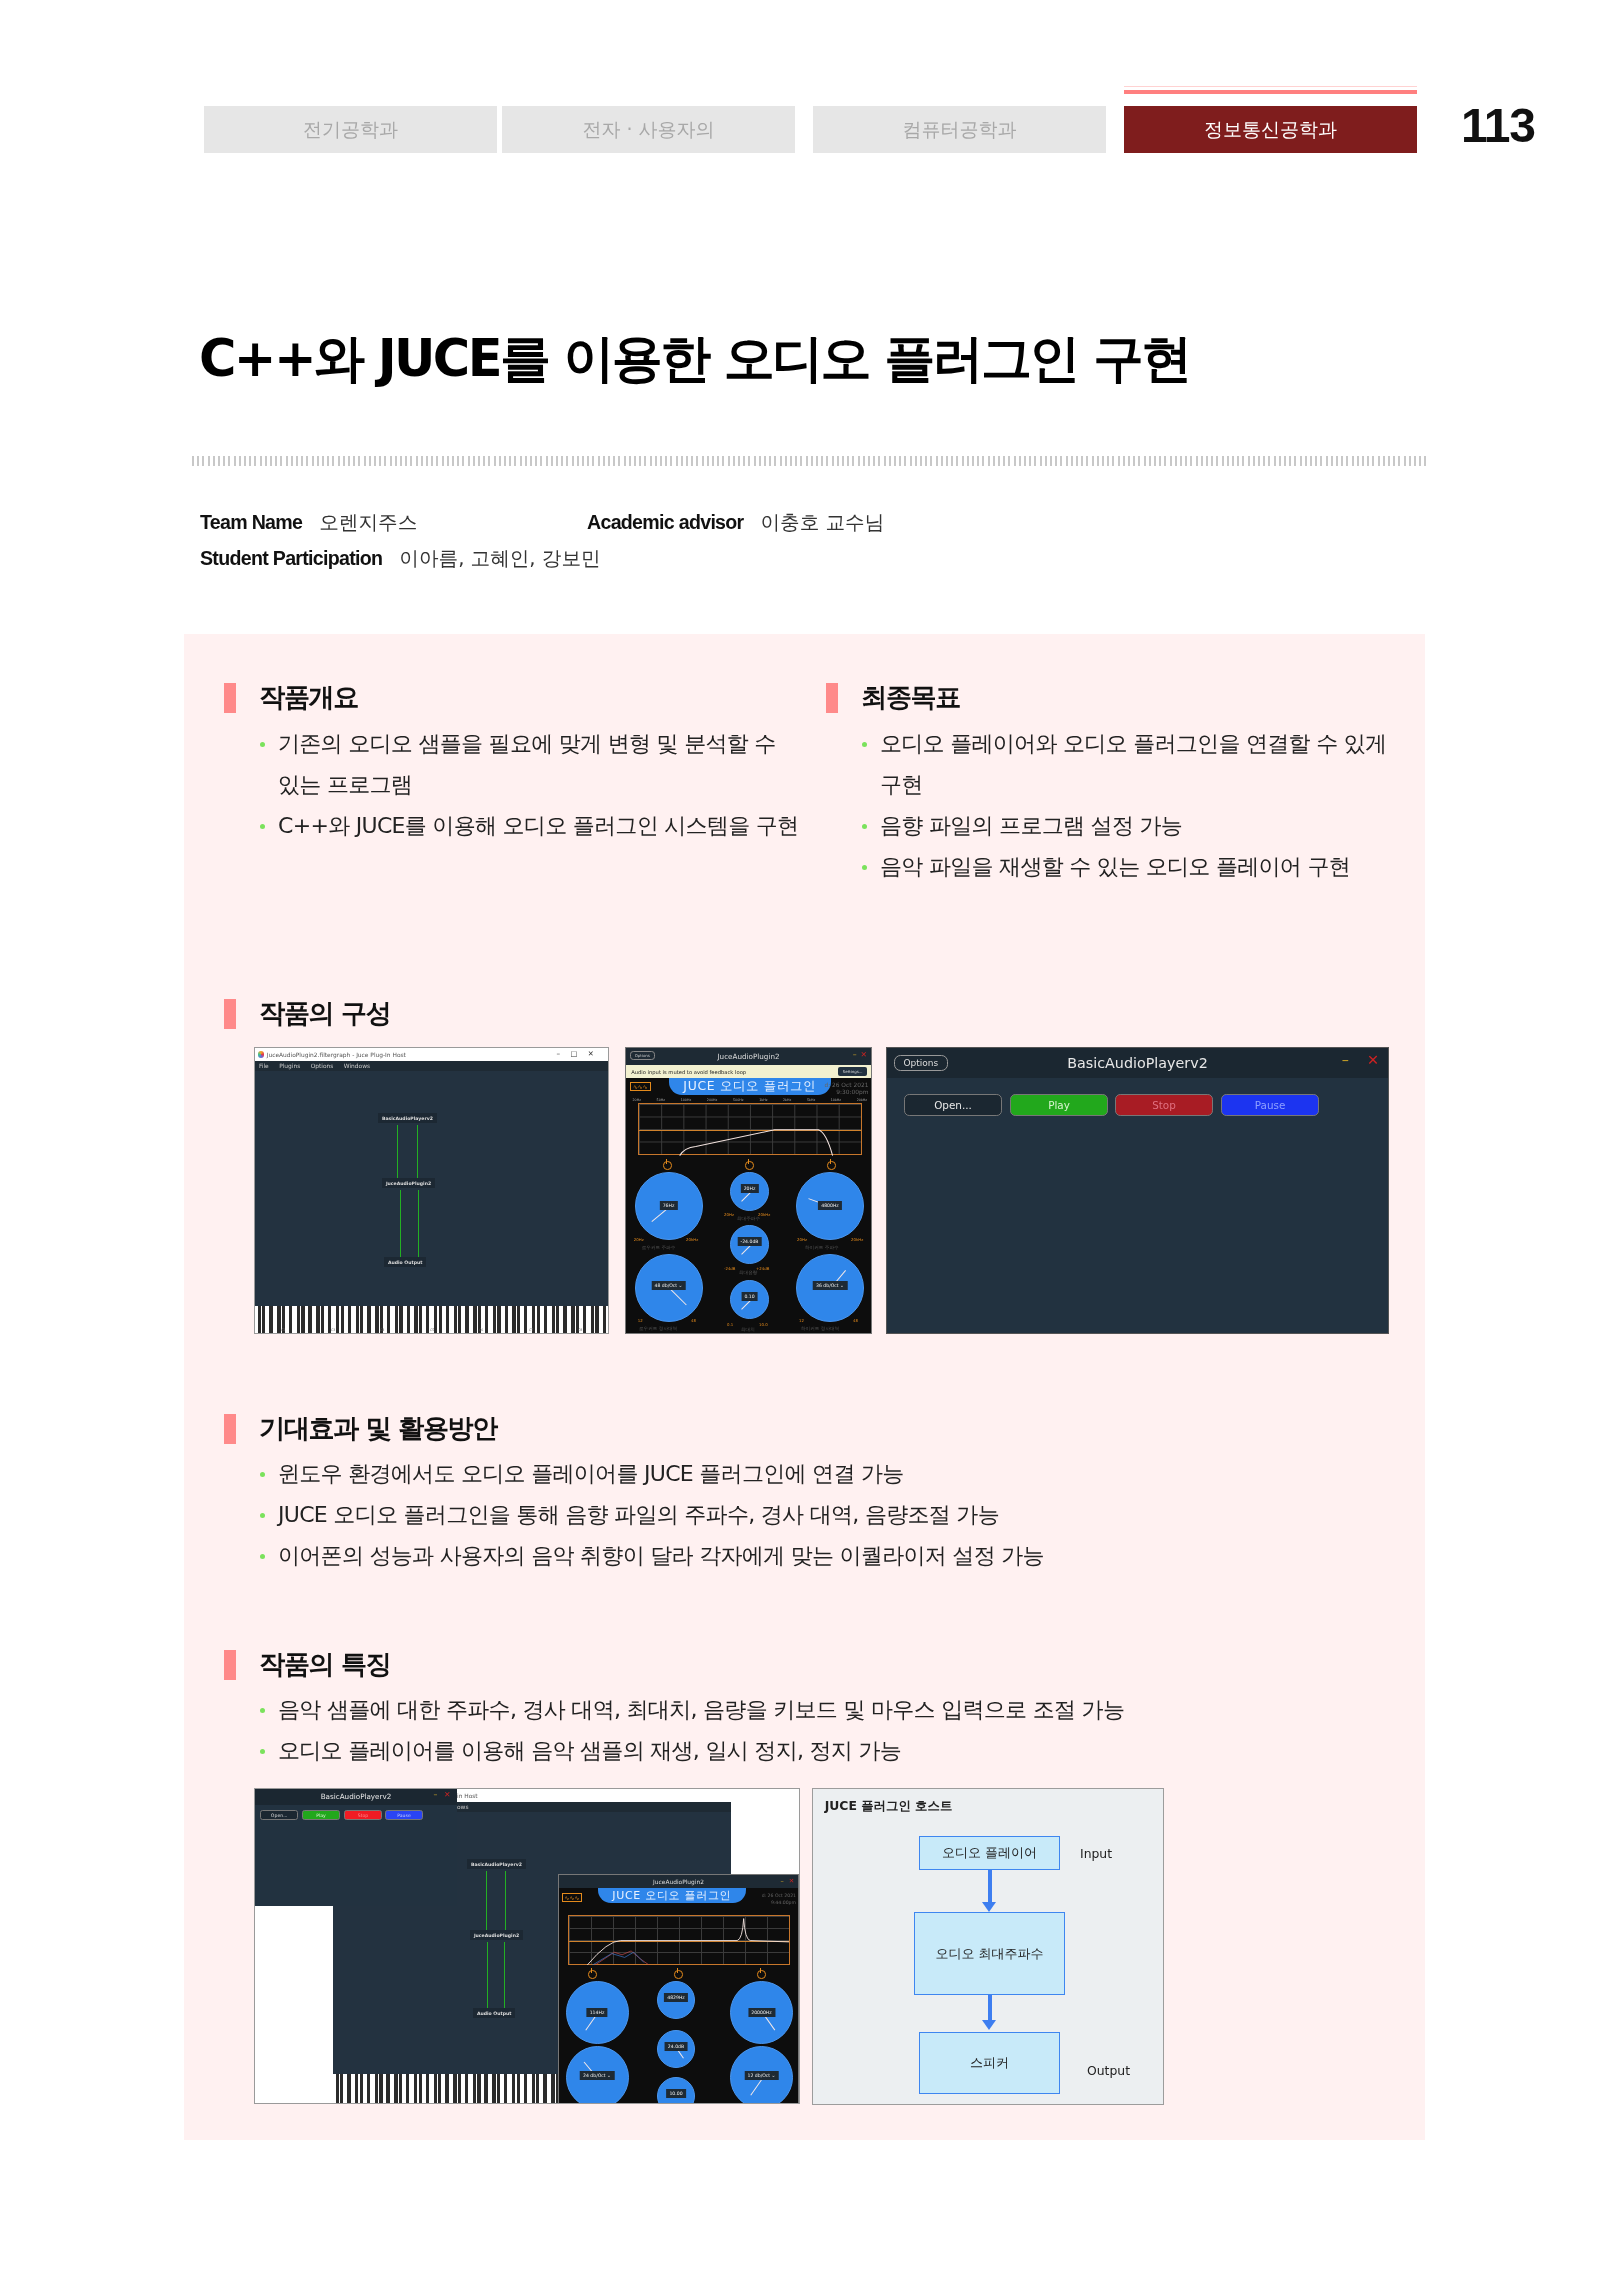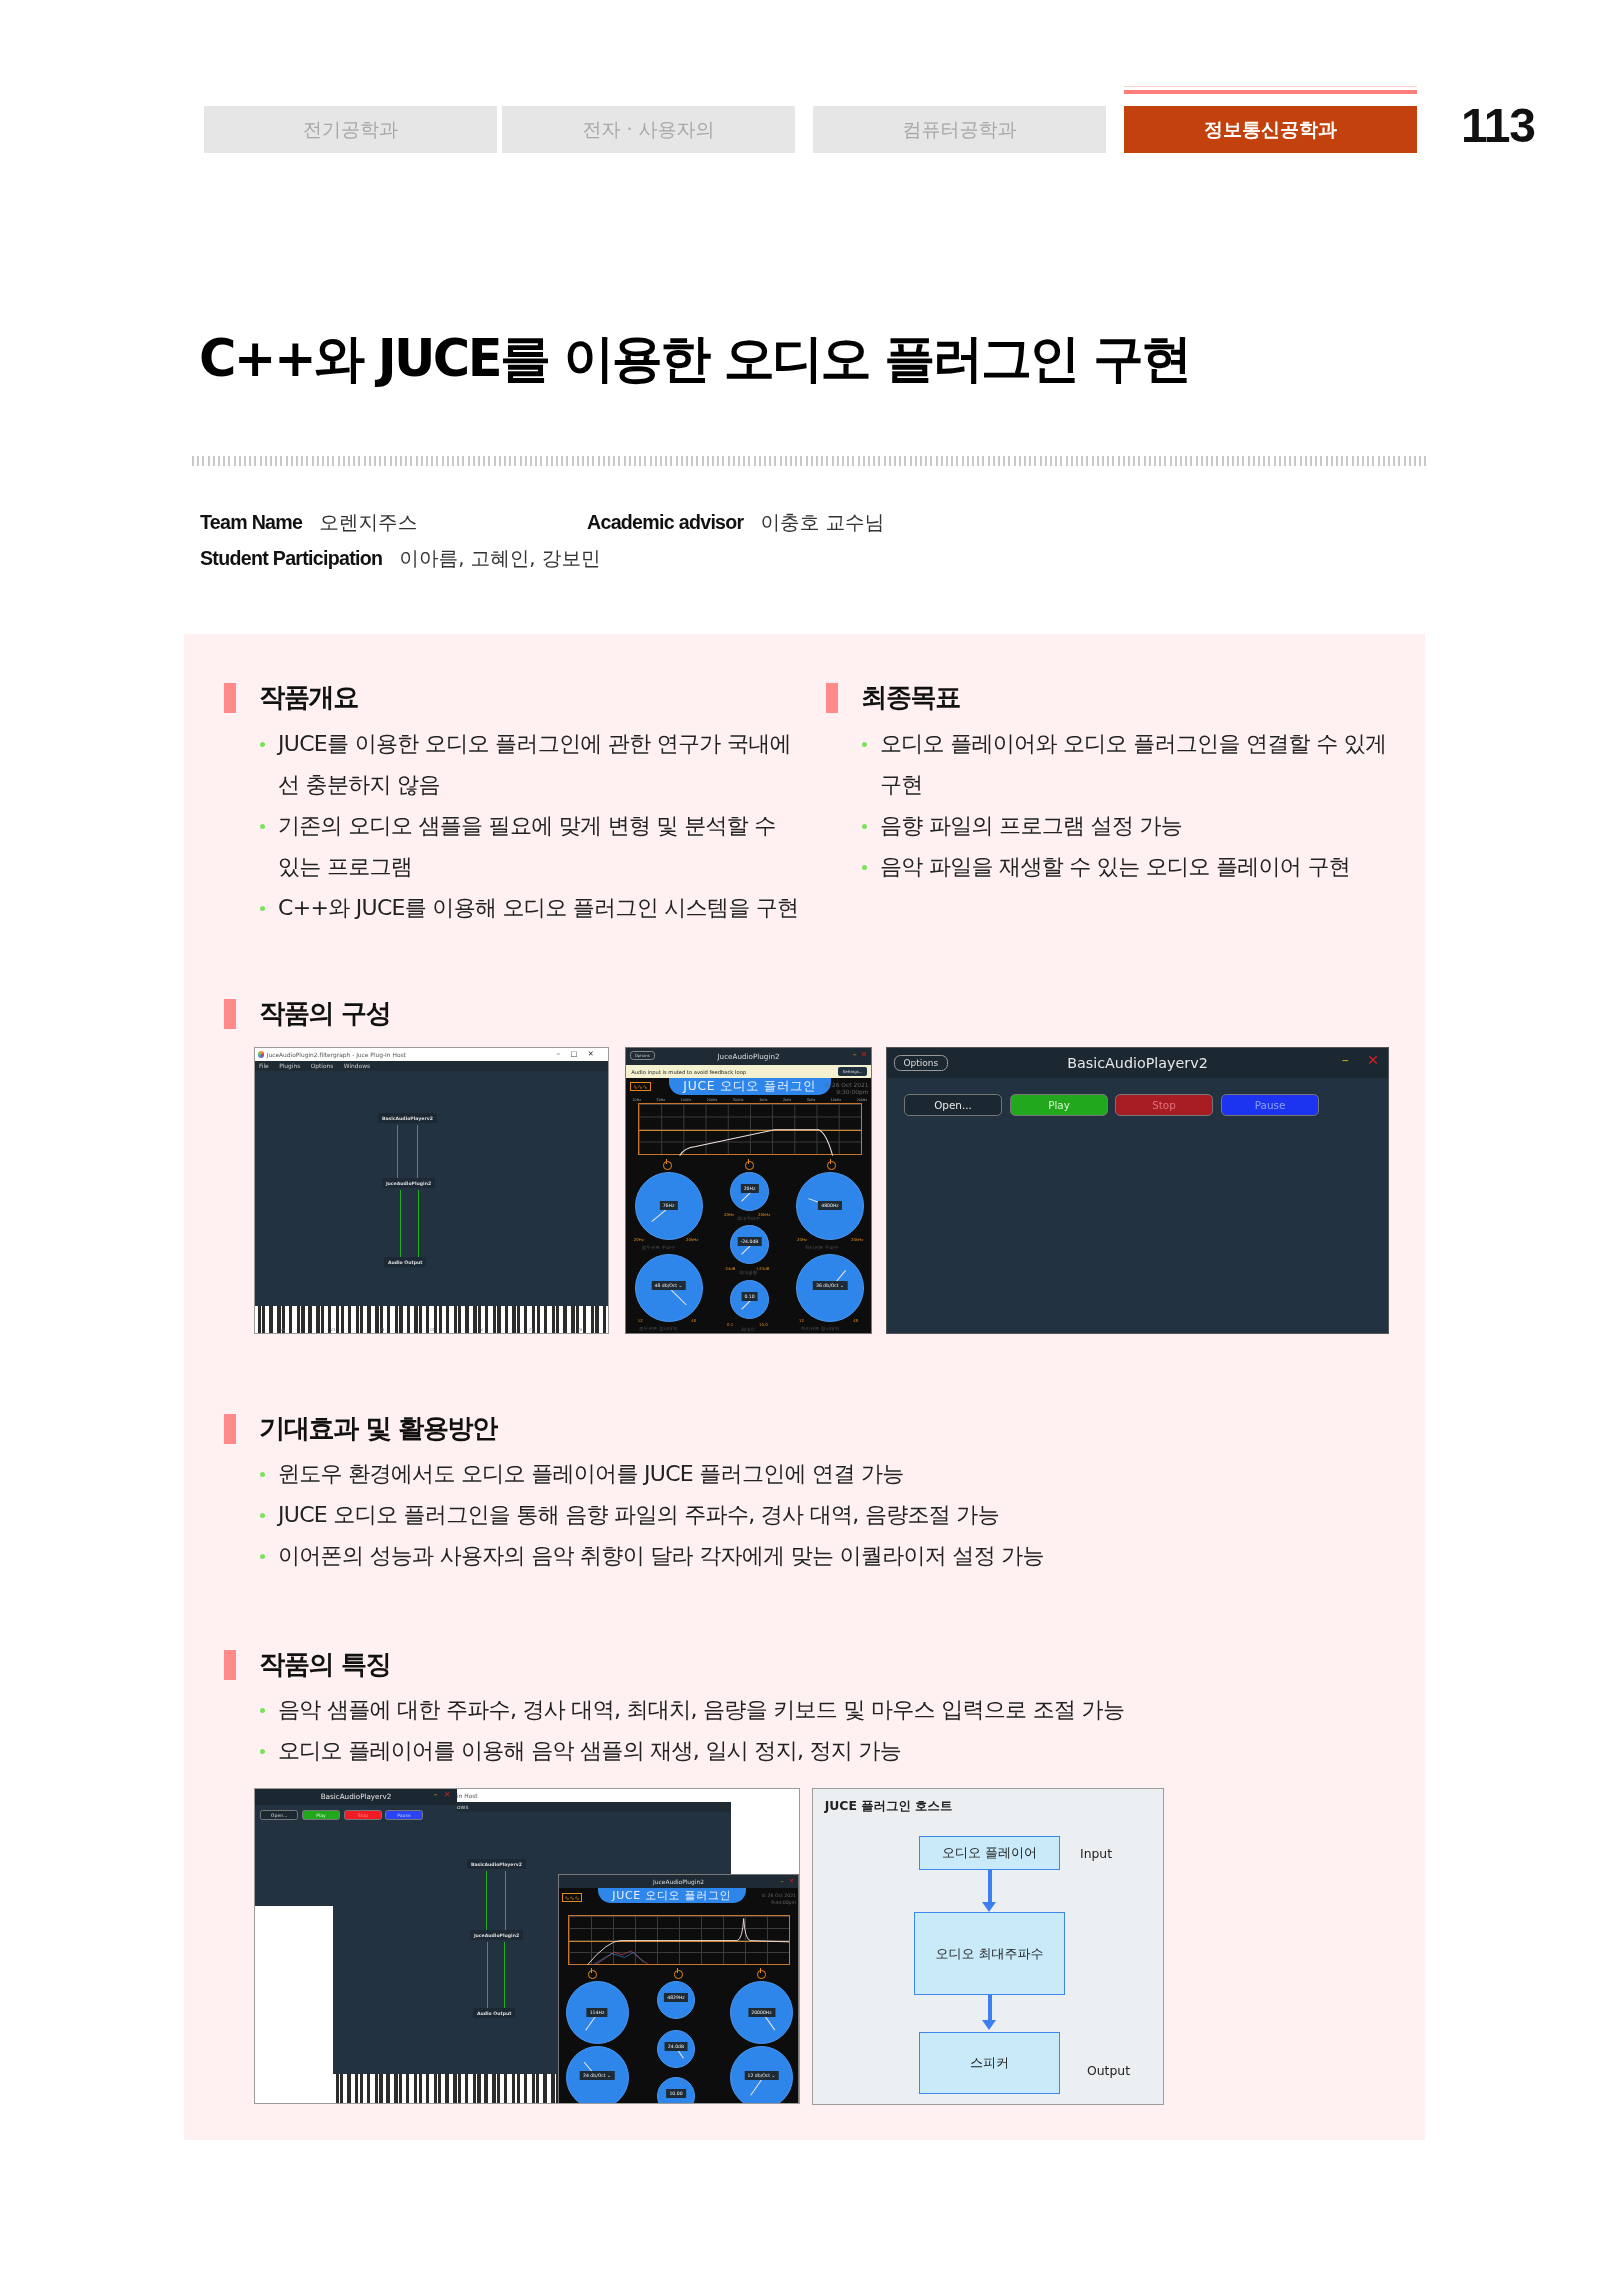--- a/index.html
+++ b/index.html
@@ -9,7 +9,7 @@
   
   .dept-tab { position: absolute; top: 106px; height: 47px; width: 293px; background: #e6e6e6;
     color: #a8a8a8; font-size: 19px; display: flex; align-items: center; justify-content: center; }
-  .dept-tab.active { background: #c2410c; color: #fff; font-weight: bold; }
+  .dept-tab.active { background: #7f1d1d; color: #fff; font-weight: normal; }
   .active-accent { position: absolute; left: 1124px; top: 90px; width: 293px; height: 3.9px; background: #ff7f7f; }
   .active-accent2 { position: absolute; left: 1124px; top: 86px; width: 293px; height: 1.3px; background: #ffd2d2; }
   .page-number { position: absolute; left: 1461px; top: 98px; font-size: 48px; font-weight: bold;

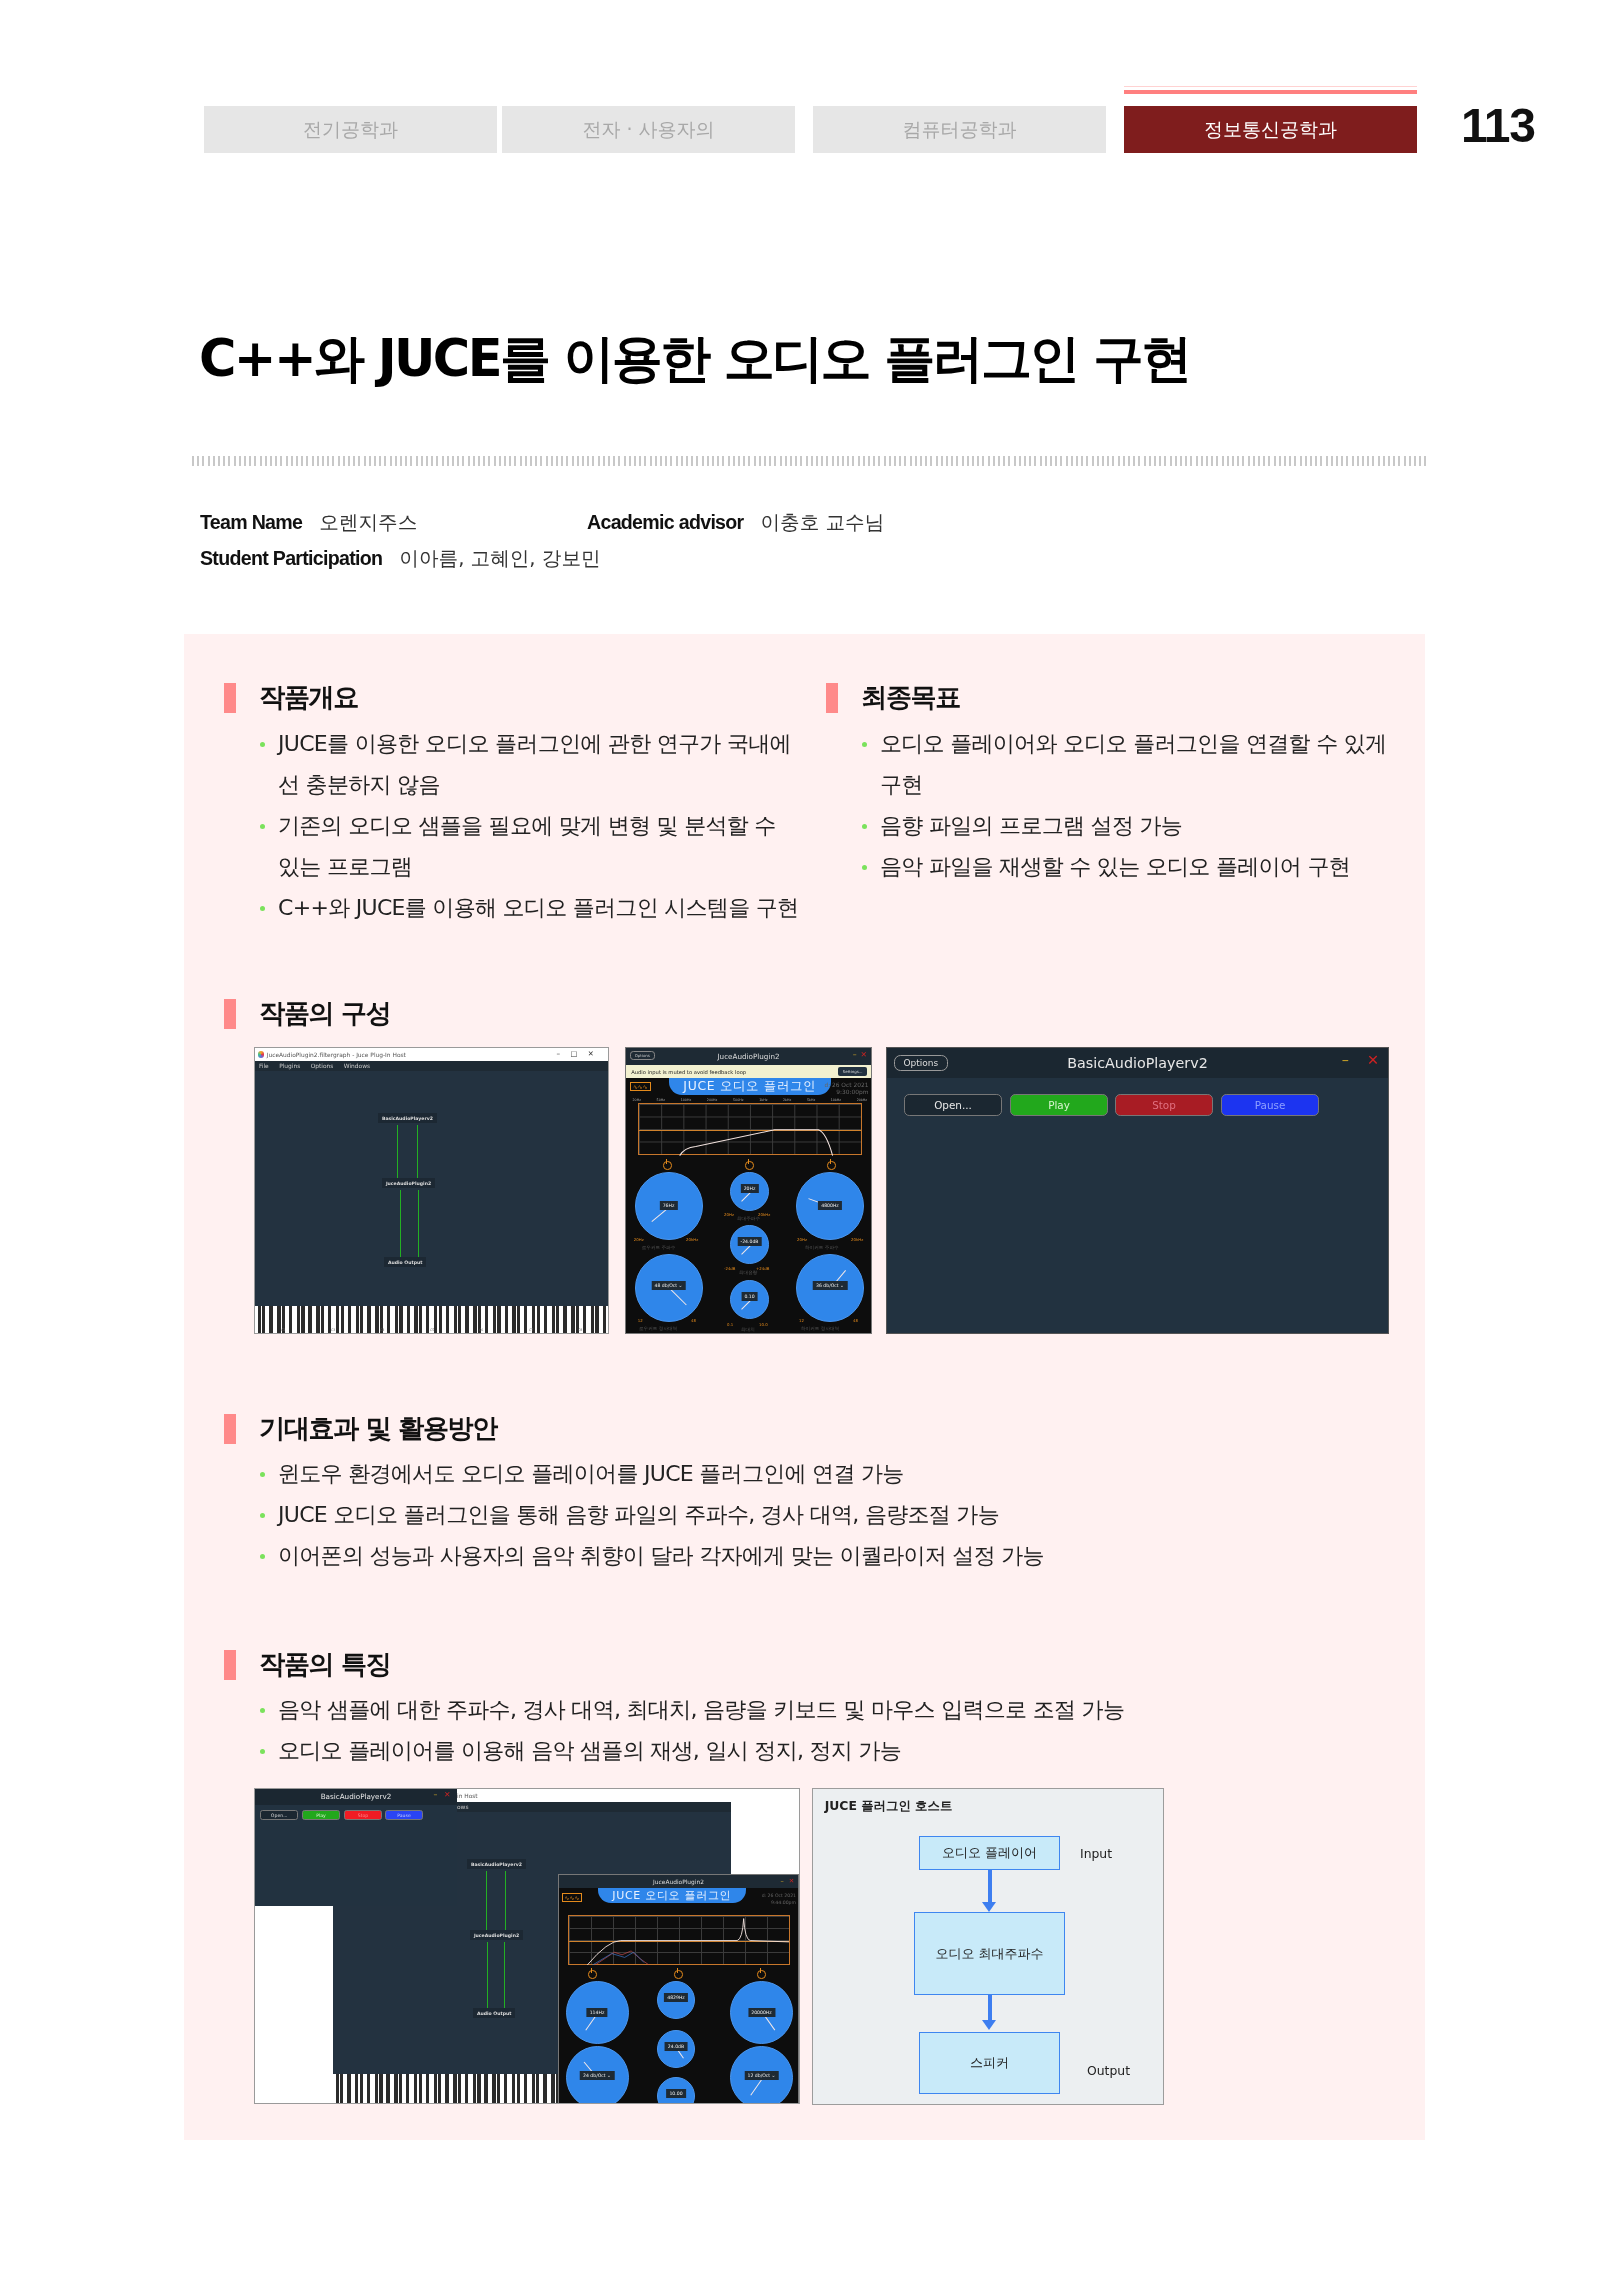--- a/index.html
+++ b/index.html
@@ -133,7 +133,6 @@
   <div class="txt">작품개요</div>
 </div>
 <ul class="bullets" style="left:260px; top:723px; width:541px">
-  <li>JUCE를 이용한 오디오 플러그인에 관한 연구가 국내에 선 충분하지 않음</li>
   <li>기존의 오디오 샘플을 필요에 맞게 변형 및 분석할 수 있는 프로그램</li>
   <li>C++와 JUCE를 이용해 오디오 플러그인 시스템을 구현</li>
 </ul>

